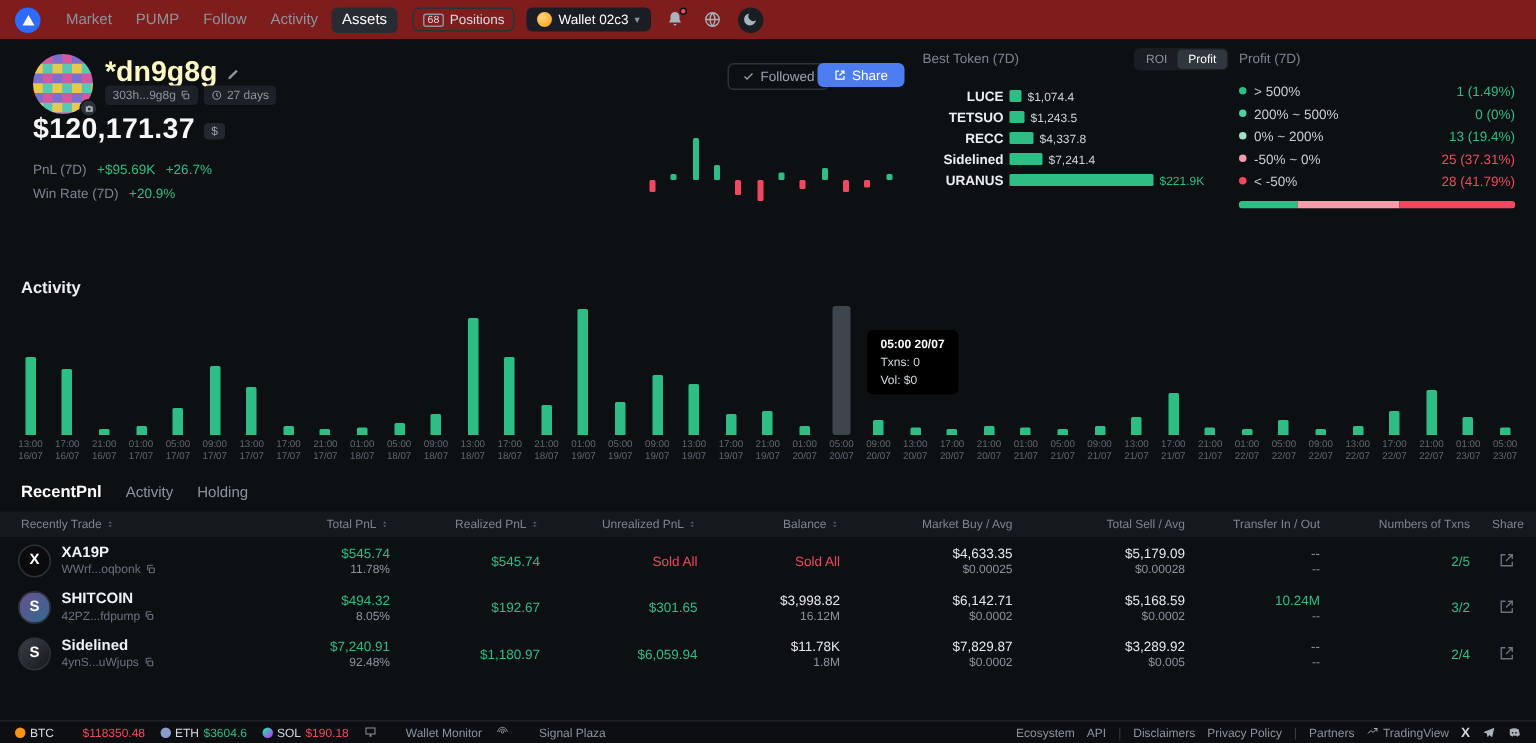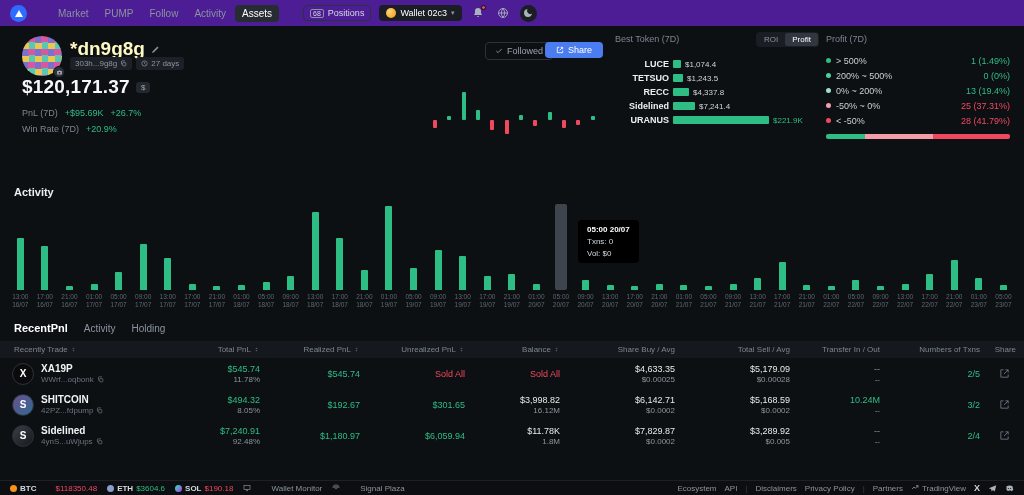--- a/index.html
+++ b/index.html
@@ -7,7 +7,7 @@
   body{background:#0d1013;color:#e6e9ec;font-family:"Liberation Sans",sans-serif;position:relative;font-size:10px}
 
   
-  .navbar{display:flex;align-items:center;height:26px;padding:0 10px;gap:24px;background:#4c1d95}
+  .navbar{display:flex;align-items:center;height:26px;padding:0 10px;gap:10px;background:#7f1d1d}
   .logo{width:17px;height:17px;border-radius:50%;background:#2e6bff;display:flex;align-items:center;justify-content:center;flex:none}
   .logo-shape{width:0;height:0;border-left:4px solid transparent;border-right:4px solid transparent;border-bottom:7px solid #fff}
   .nav-items{display:flex;gap:2px;align-items:center}

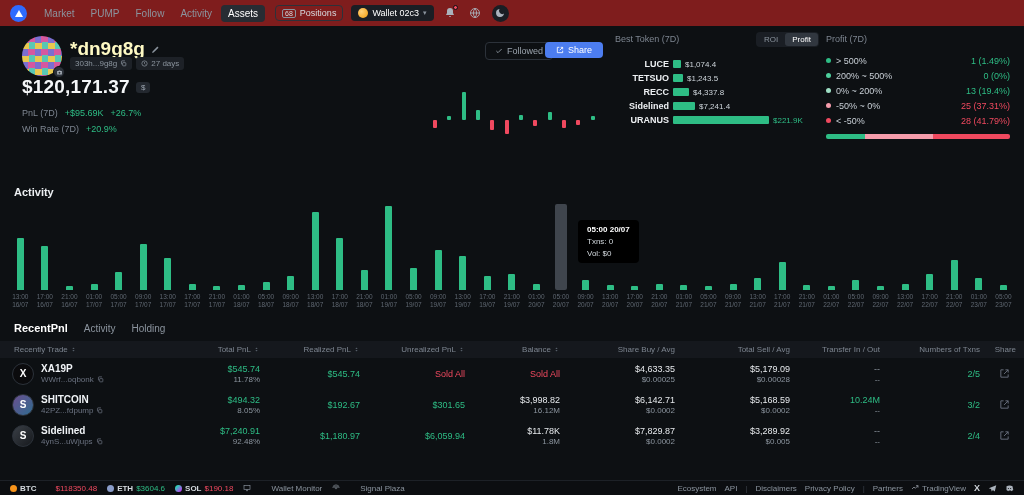--- a/index.html
+++ b/index.html
@@ -694,7 +694,7 @@
         </svg>
       </div>
       <div class="th">
-        <span>Share Buy / Avg</span>
+        <span>Market Buy / Avg</span>
       </div>
       <div class="th">
         <span>Total Sell / Avg</span>

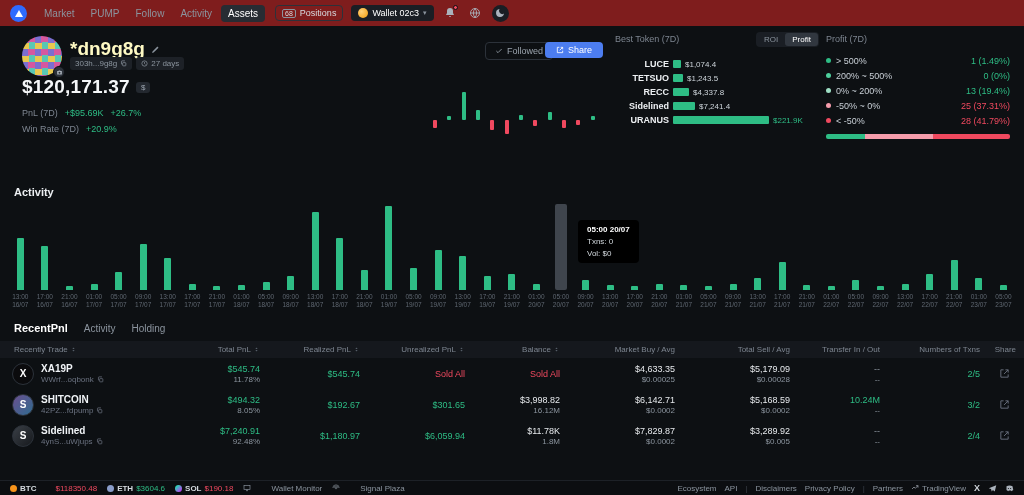--- a/index.html
+++ b/index.html
@@ -131,7 +131,7 @@
   .f-left{display:flex;align-items:center;gap:10px}
   .ticker{display:flex;gap:3px;align-items:center;cursor:pointer}
   .ticker .dot{width:7px;height:7px;border-radius:50%;flex:none}
-  .ticker .sym{color:#d7dce1;font-weight:bold}
+  .ticker .sym{color:#d7dce1;font-weight:normal}
   .f-tool{display:flex;gap:20px;cursor:pointer}
   .f-tool svg{width:8px;height:8px;stroke:#8b949e;fill:none}
   .f-right{margin-left:auto;display:flex;gap:8px;align-items:center}

